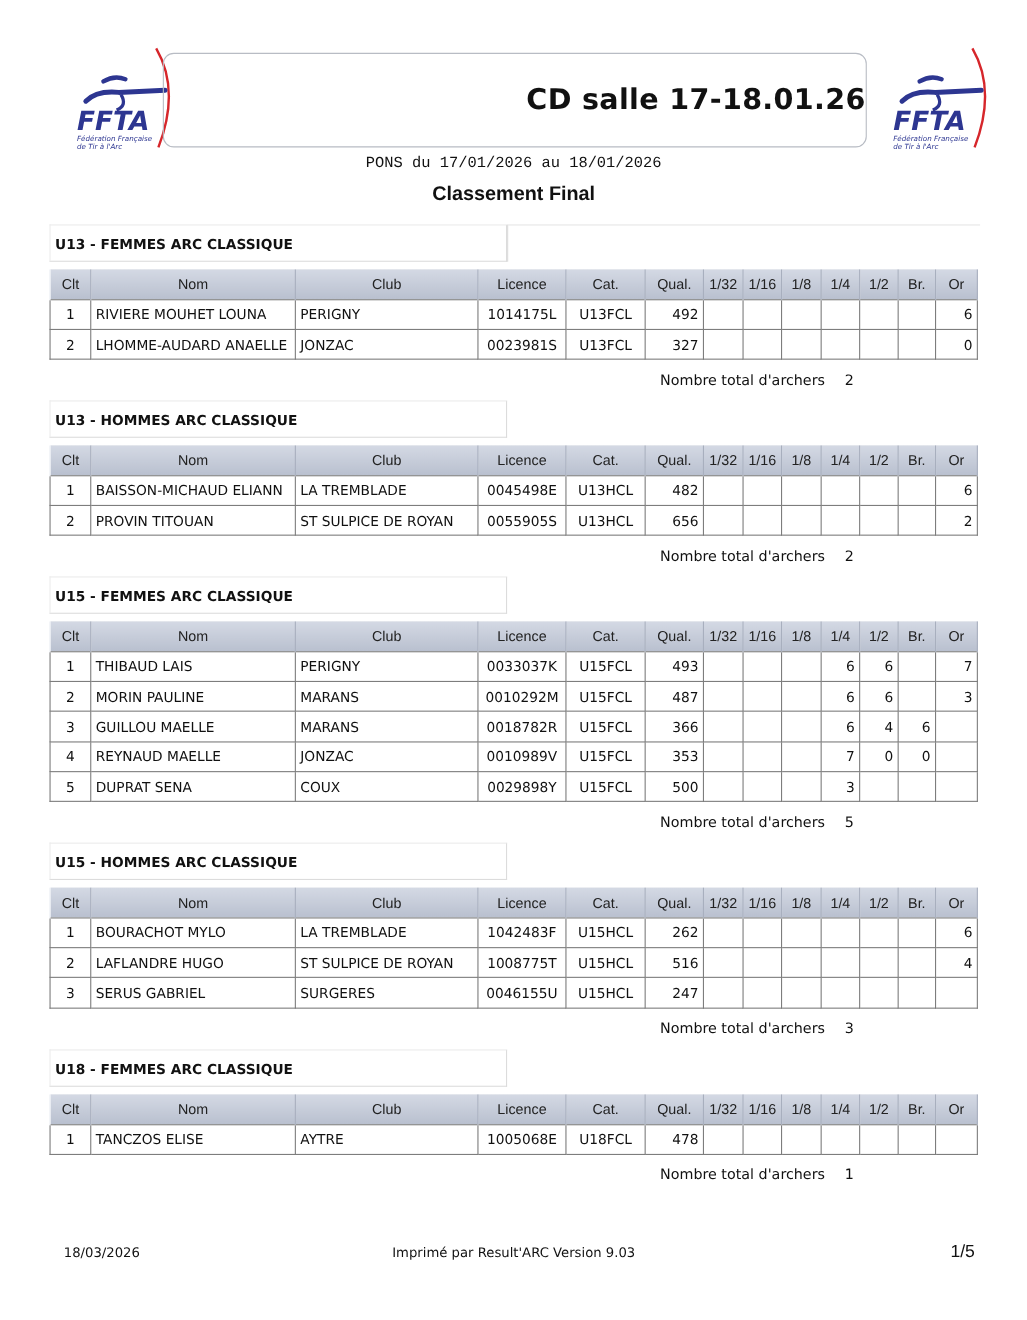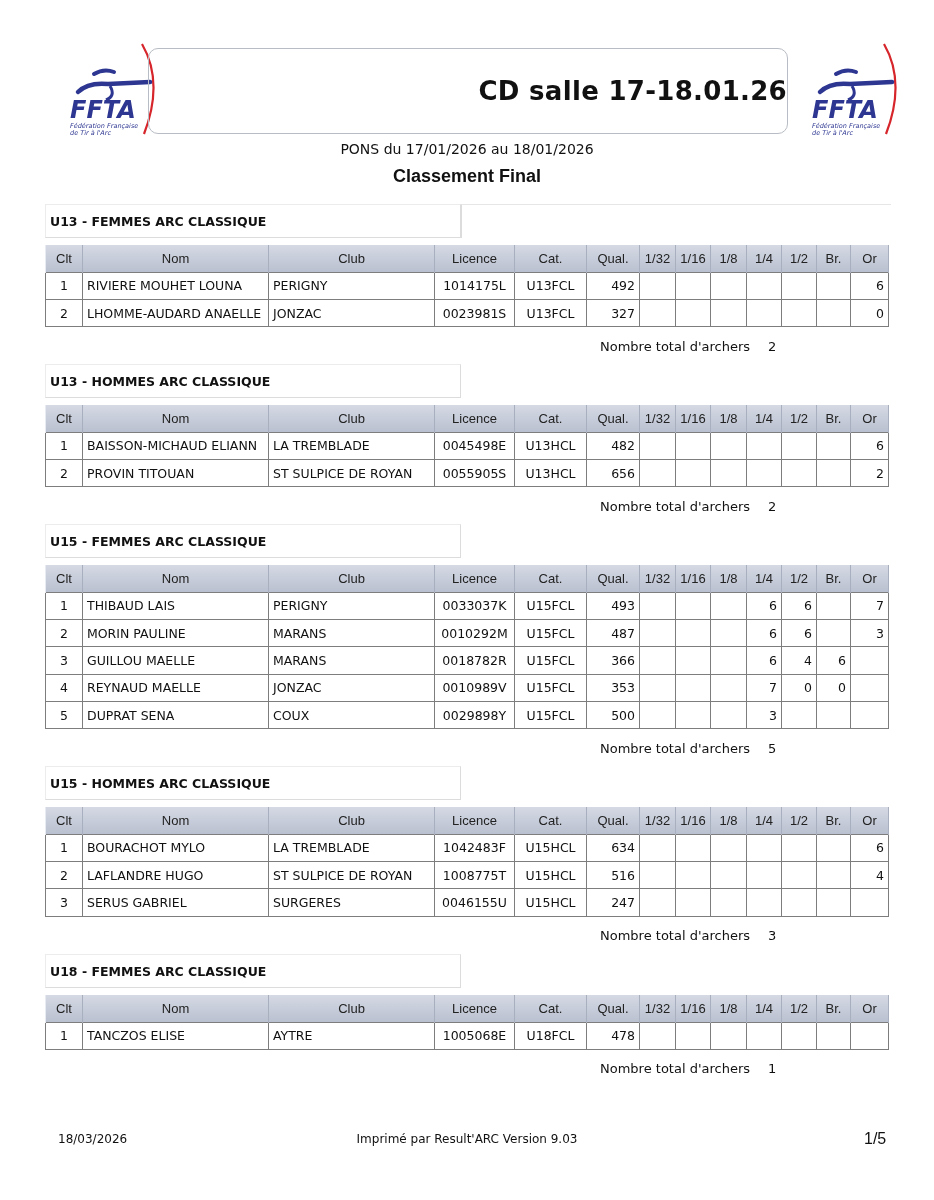--- a/index.html
+++ b/index.html
@@ -18,7 +18,7 @@
   }
   .title-box h1 { font-family: "DejaVu Sans", sans-serif; font-size: 26px; font-weight: bold; color: #111; letter-spacing: 0.3px; }
 
-  .subtitle { position: absolute; left: 0; width: 934px; top: 141px; text-align: center; font-size: 14px; color: #111; }
+  .subtitle { position: absolute; left: 0; width: 934px; top: 141px; text-align: center; font-size: 14px; color: #111; font-family: Liberation Mono, monospace; }
   .heading { position: absolute; left: 0; width: 934px; top: 166px; text-align: center;
     font-family: "Liberation Sans", sans-serif; font-size: 18px; font-weight: bold; color: #111; }
 

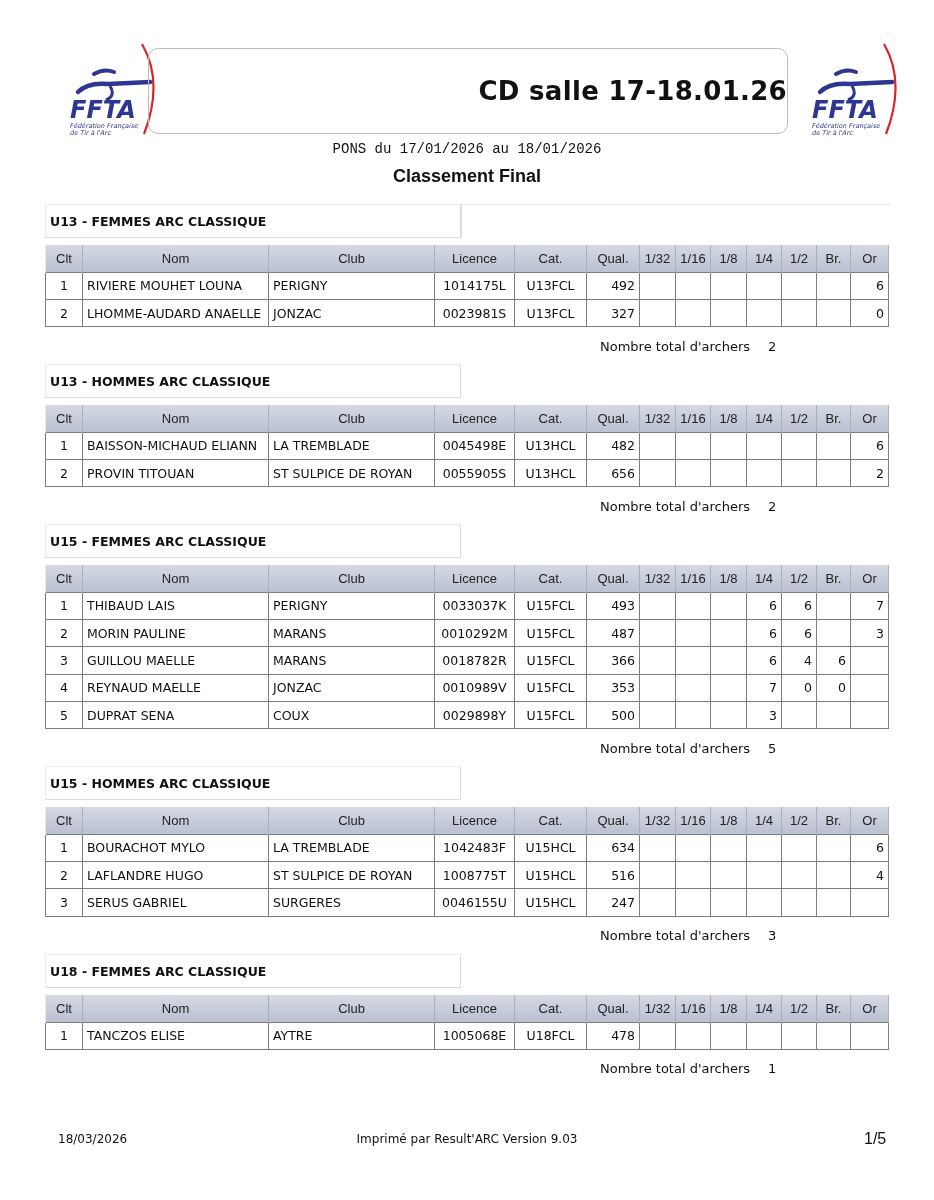--- a/index.html
+++ b/index.html
@@ -403,7 +403,7 @@
             <td class="c-club">LA TREMBLADE</td>
             <td class="c-lic">1042483F</td>
             <td class="c-cat">U15HCL</td>
-            <td class="c-num">634</td>
+            <td class="c-num">262</td>
             <td class="c-num"></td>
             <td class="c-num"></td>
             <td class="c-num"></td>

